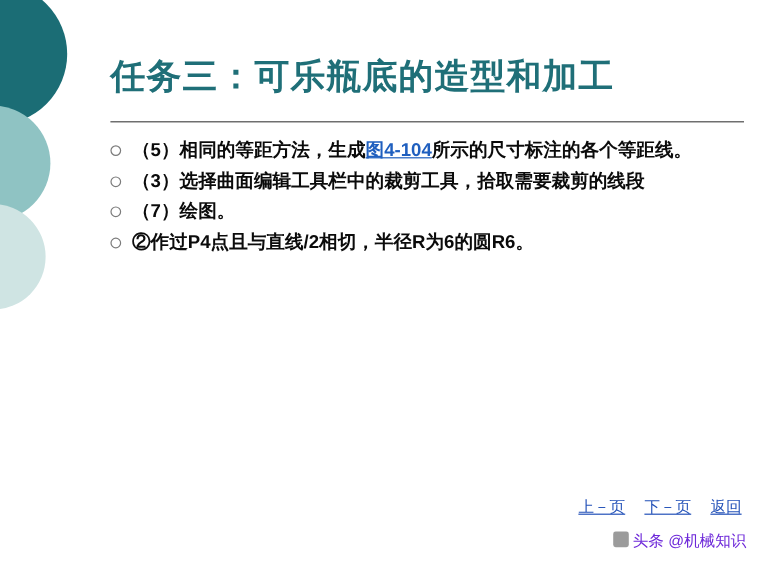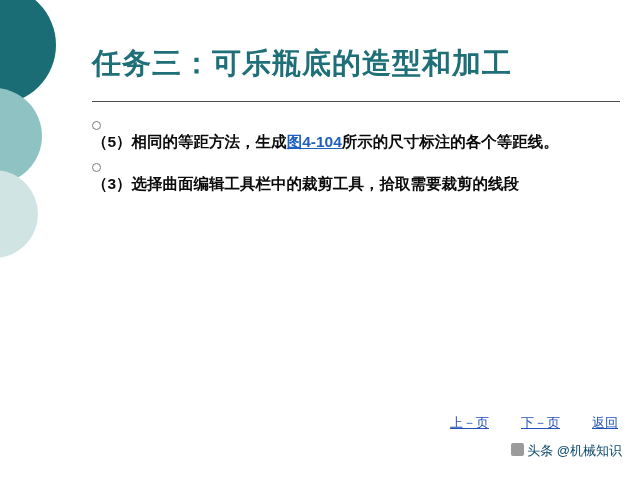--- a/index.html
+++ b/index.html
@@ -83,7 +83,6 @@
     display: flex;
     align-items: flex-start;
     margin-bottom: 5px;
-    flex-direction: column;
   }
   .bullet-mark {
     flex: 0 0 auto;

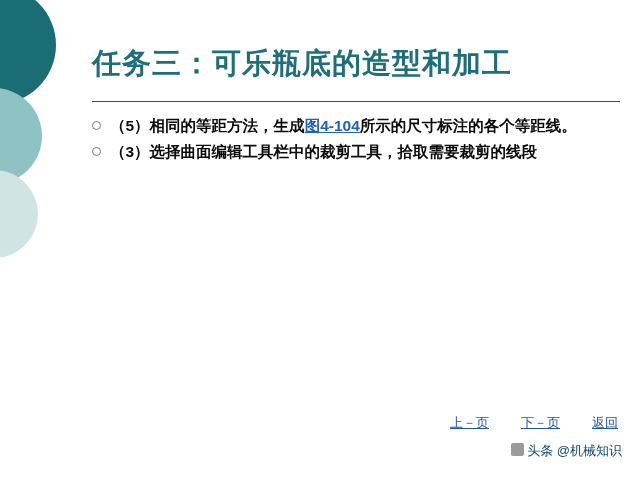--- a/index.html
+++ b/index.html
@@ -174,6 +174,10 @@
       <span class="bullet-text">（3）选择曲面编辑工具栏中的裁剪工具，拾取需要裁剪的线段</span>
     </li>
 
+    <li class="bullet-row">
+      <span class="bullet-mark"><span></span></span>
+      <span class="bullet-text">（7）绘图。</span>
+    </li>
 
 
 

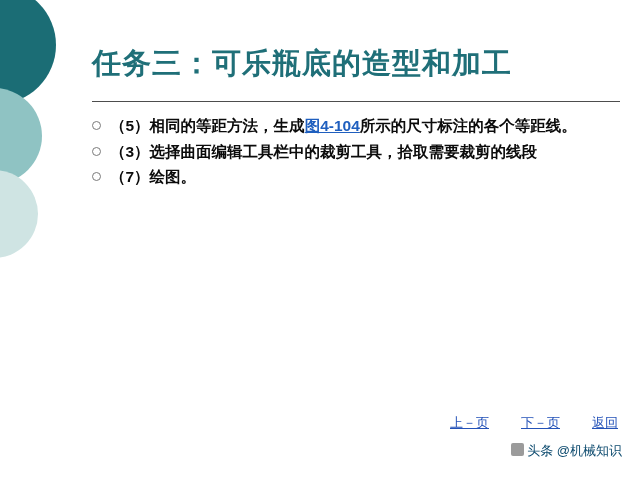--- a/index.html
+++ b/index.html
@@ -180,6 +180,10 @@
     </li>
 
 
+    <li class="bullet-row">
+      <span class="bullet-mark"><span></span></span>
+      <span class="bullet-text">②作过P4点且与直线/2相切，半径R为6的圆R6。</span>
+    </li>
 
 
 

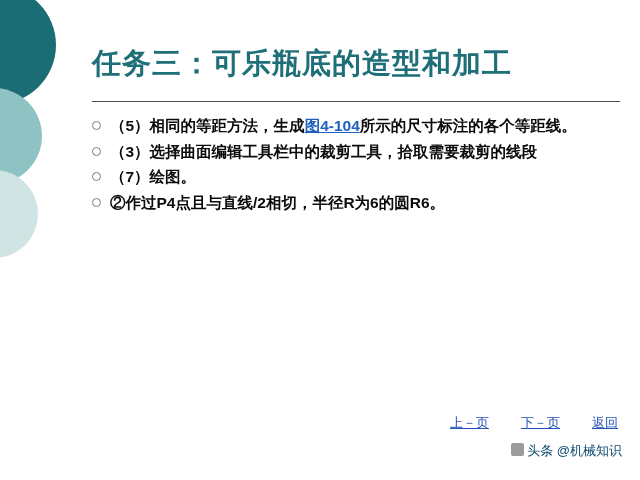--- a/index.html
+++ b/index.html
@@ -118,7 +118,7 @@
     right: 22px;
     bottom: 36px;
     display: flex;
-    gap: 32px;
+    gap: 16px;
     font-size: 13px;
   }
   .footer-nav a {

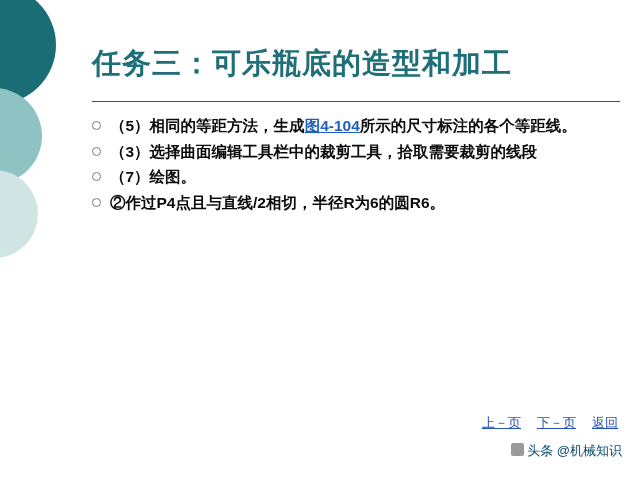--- a/index.html
+++ b/index.html
@@ -131,7 +131,7 @@
     position: absolute;
     right: 18px;
     bottom: 8px;
-    color: #0c4a6e;
+    color: #6d28d9;
     font-size: 13px;
   }
   .watermark .wm-icon {

